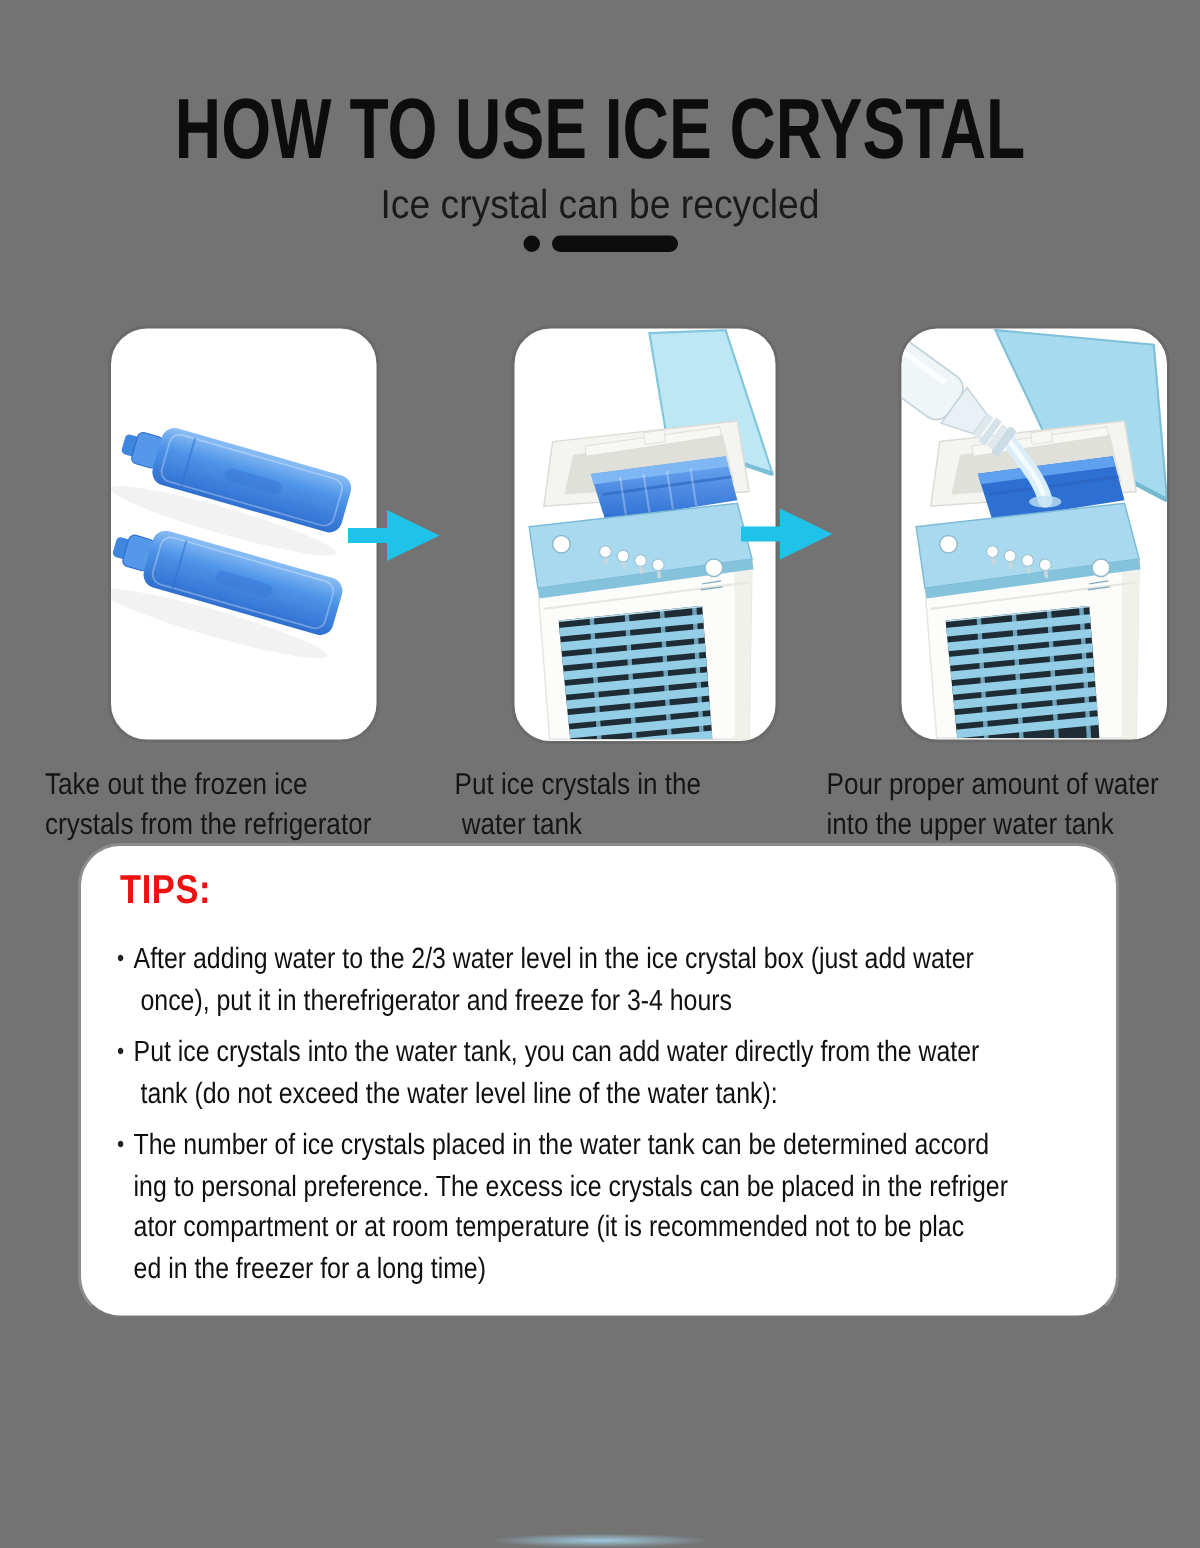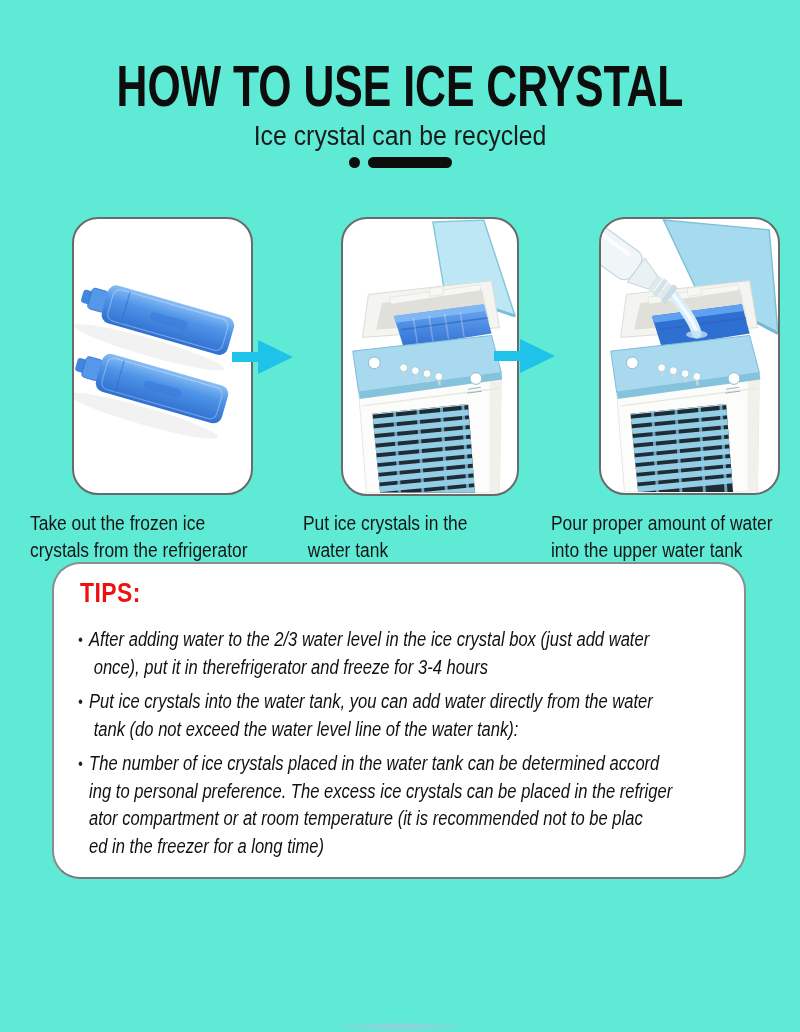--- a/index.html
+++ b/index.html
@@ -3,7 +3,7 @@
 <meta charset="utf-8">
 <style>
   html,body{margin:0;padding:0;background:#fff;}
-  .page{position:relative;width:800px;height:1032px;background:#5eead4;overflow:hidden;
+  .page{position:relative;width:800px;height:1032px;background:#737373;overflow:hidden;
         font-family:"Liberation Sans",sans-serif;color:#111;}
 
   

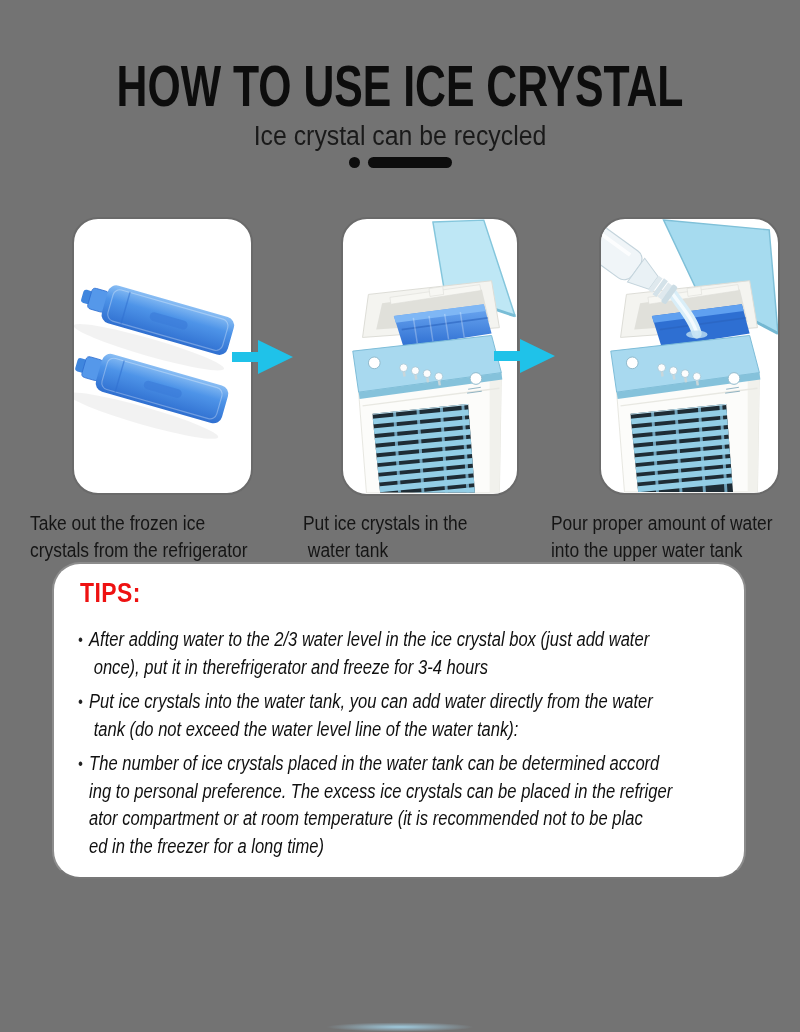--- a/index.html
+++ b/index.html
@@ -40,7 +40,7 @@
             box-sizing:border-box;background:#fff;}
   .tips-heading{margin:14px 0 0 26px;font-size:27px;font-weight:700;color:#ee1111;
                 letter-spacing:.5px;transform:scaleX(.85);transform-origin:left top;}
-  .tips-list{margin:17px 16px 0 0;padding:0 18px 0 24px;list-style:none;font-style:italic;}
+  .tips-list{margin:17px 16px 0 0;padding:0 18px 0 24px;list-style:none;}
   .tips-list li{position:relative;padding-left:13px;font-size:19.5px;line-height:27.5px;
                 color:#101010;white-space:pre-wrap;margin-bottom:7px;
                 transform:scaleX(.85);transform-origin:left top;width:800px;}

